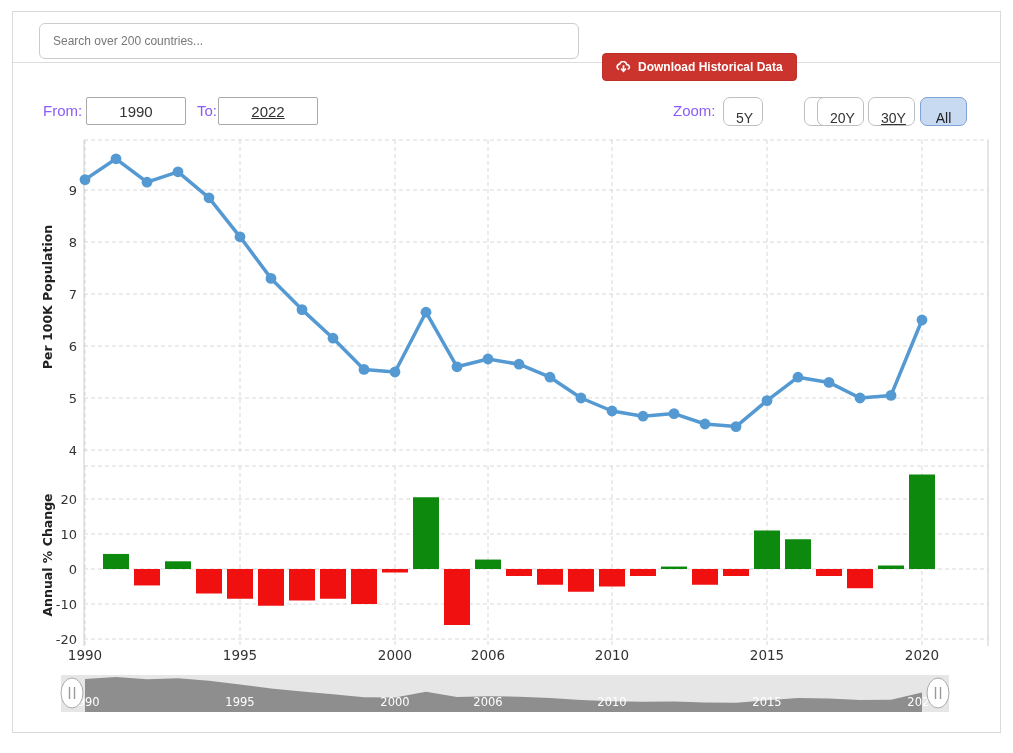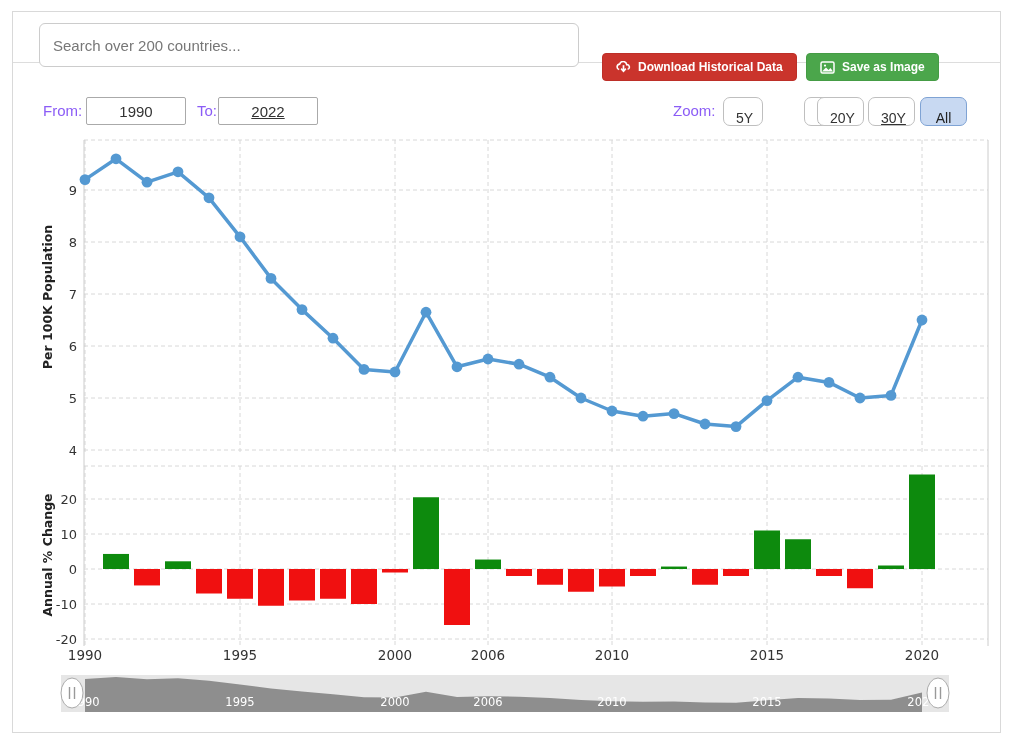--- a/index.html
+++ b/index.html
@@ -8,8 +8,8 @@
   .card{position:absolute;left:12px;top:11px;width:989px;height:722px;background:#fff;
         border:1px solid #d9d9d9;}
   .topbar{position:absolute;left:0;top:0;width:100%;height:51px;border-bottom:1px solid #ddd;background:#fff;}
-  .search{position:absolute;left:26px;top:11px;width:540px;height:44px;border:1px solid #ccc;
-          border-radius:6px;padding:0 13px;font-size:15px;color:#333;outline:none;
+  .search{position:absolute;left:26px;top:11px;width:540px;height:36px;border:1px solid #ccc;
+          border-radius:6px;padding:0 13px;font-size:12px;color:#333;outline:none;
           font-family:"Liberation Sans",sans-serif;}
   .search::placeholder{color:#777;}
   .btn{position:absolute;top:15px;height:28px;display:flex;align-items:center;gap:7px;

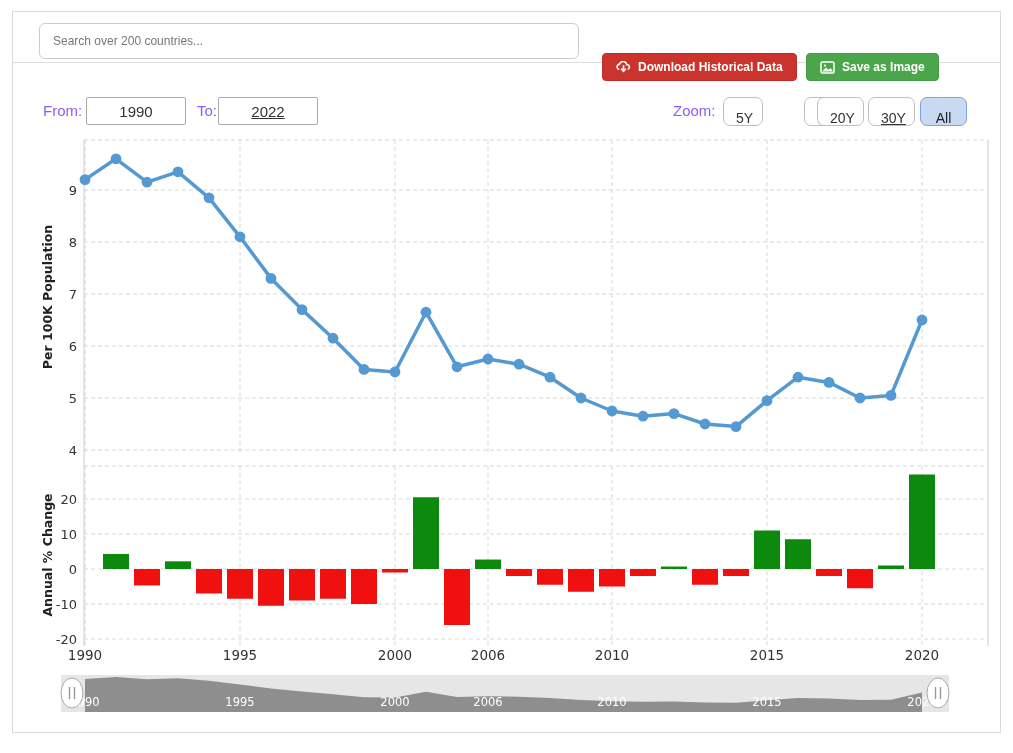--- a/index.html
+++ b/index.html
@@ -42,16 +42,6 @@
         </svg>
       </span>
       <span>Download Historical Data</span>
-    </div>
-    <div class="btn btn-green">
-      <span>
-        <svg class="icon-svg" width="15" height="13" viewBox="0 0 15 13">
-          <rect x="1" y="1" width="13" height="11" rx="1.5" fill="none" stroke="#fff" stroke-width="1.5"></rect>
-          <circle cx="5" cy="4.6" r="1.1" fill="#fff"></circle>
-          <path d="M2 10.5 L6 6.5 L8.5 9 L10.5 7 L13 10.5 Z" fill="#fff"></path>
-        </svg>
-      </span>
-      <span>Save as Image</span>
     </div>
   </div>
 

